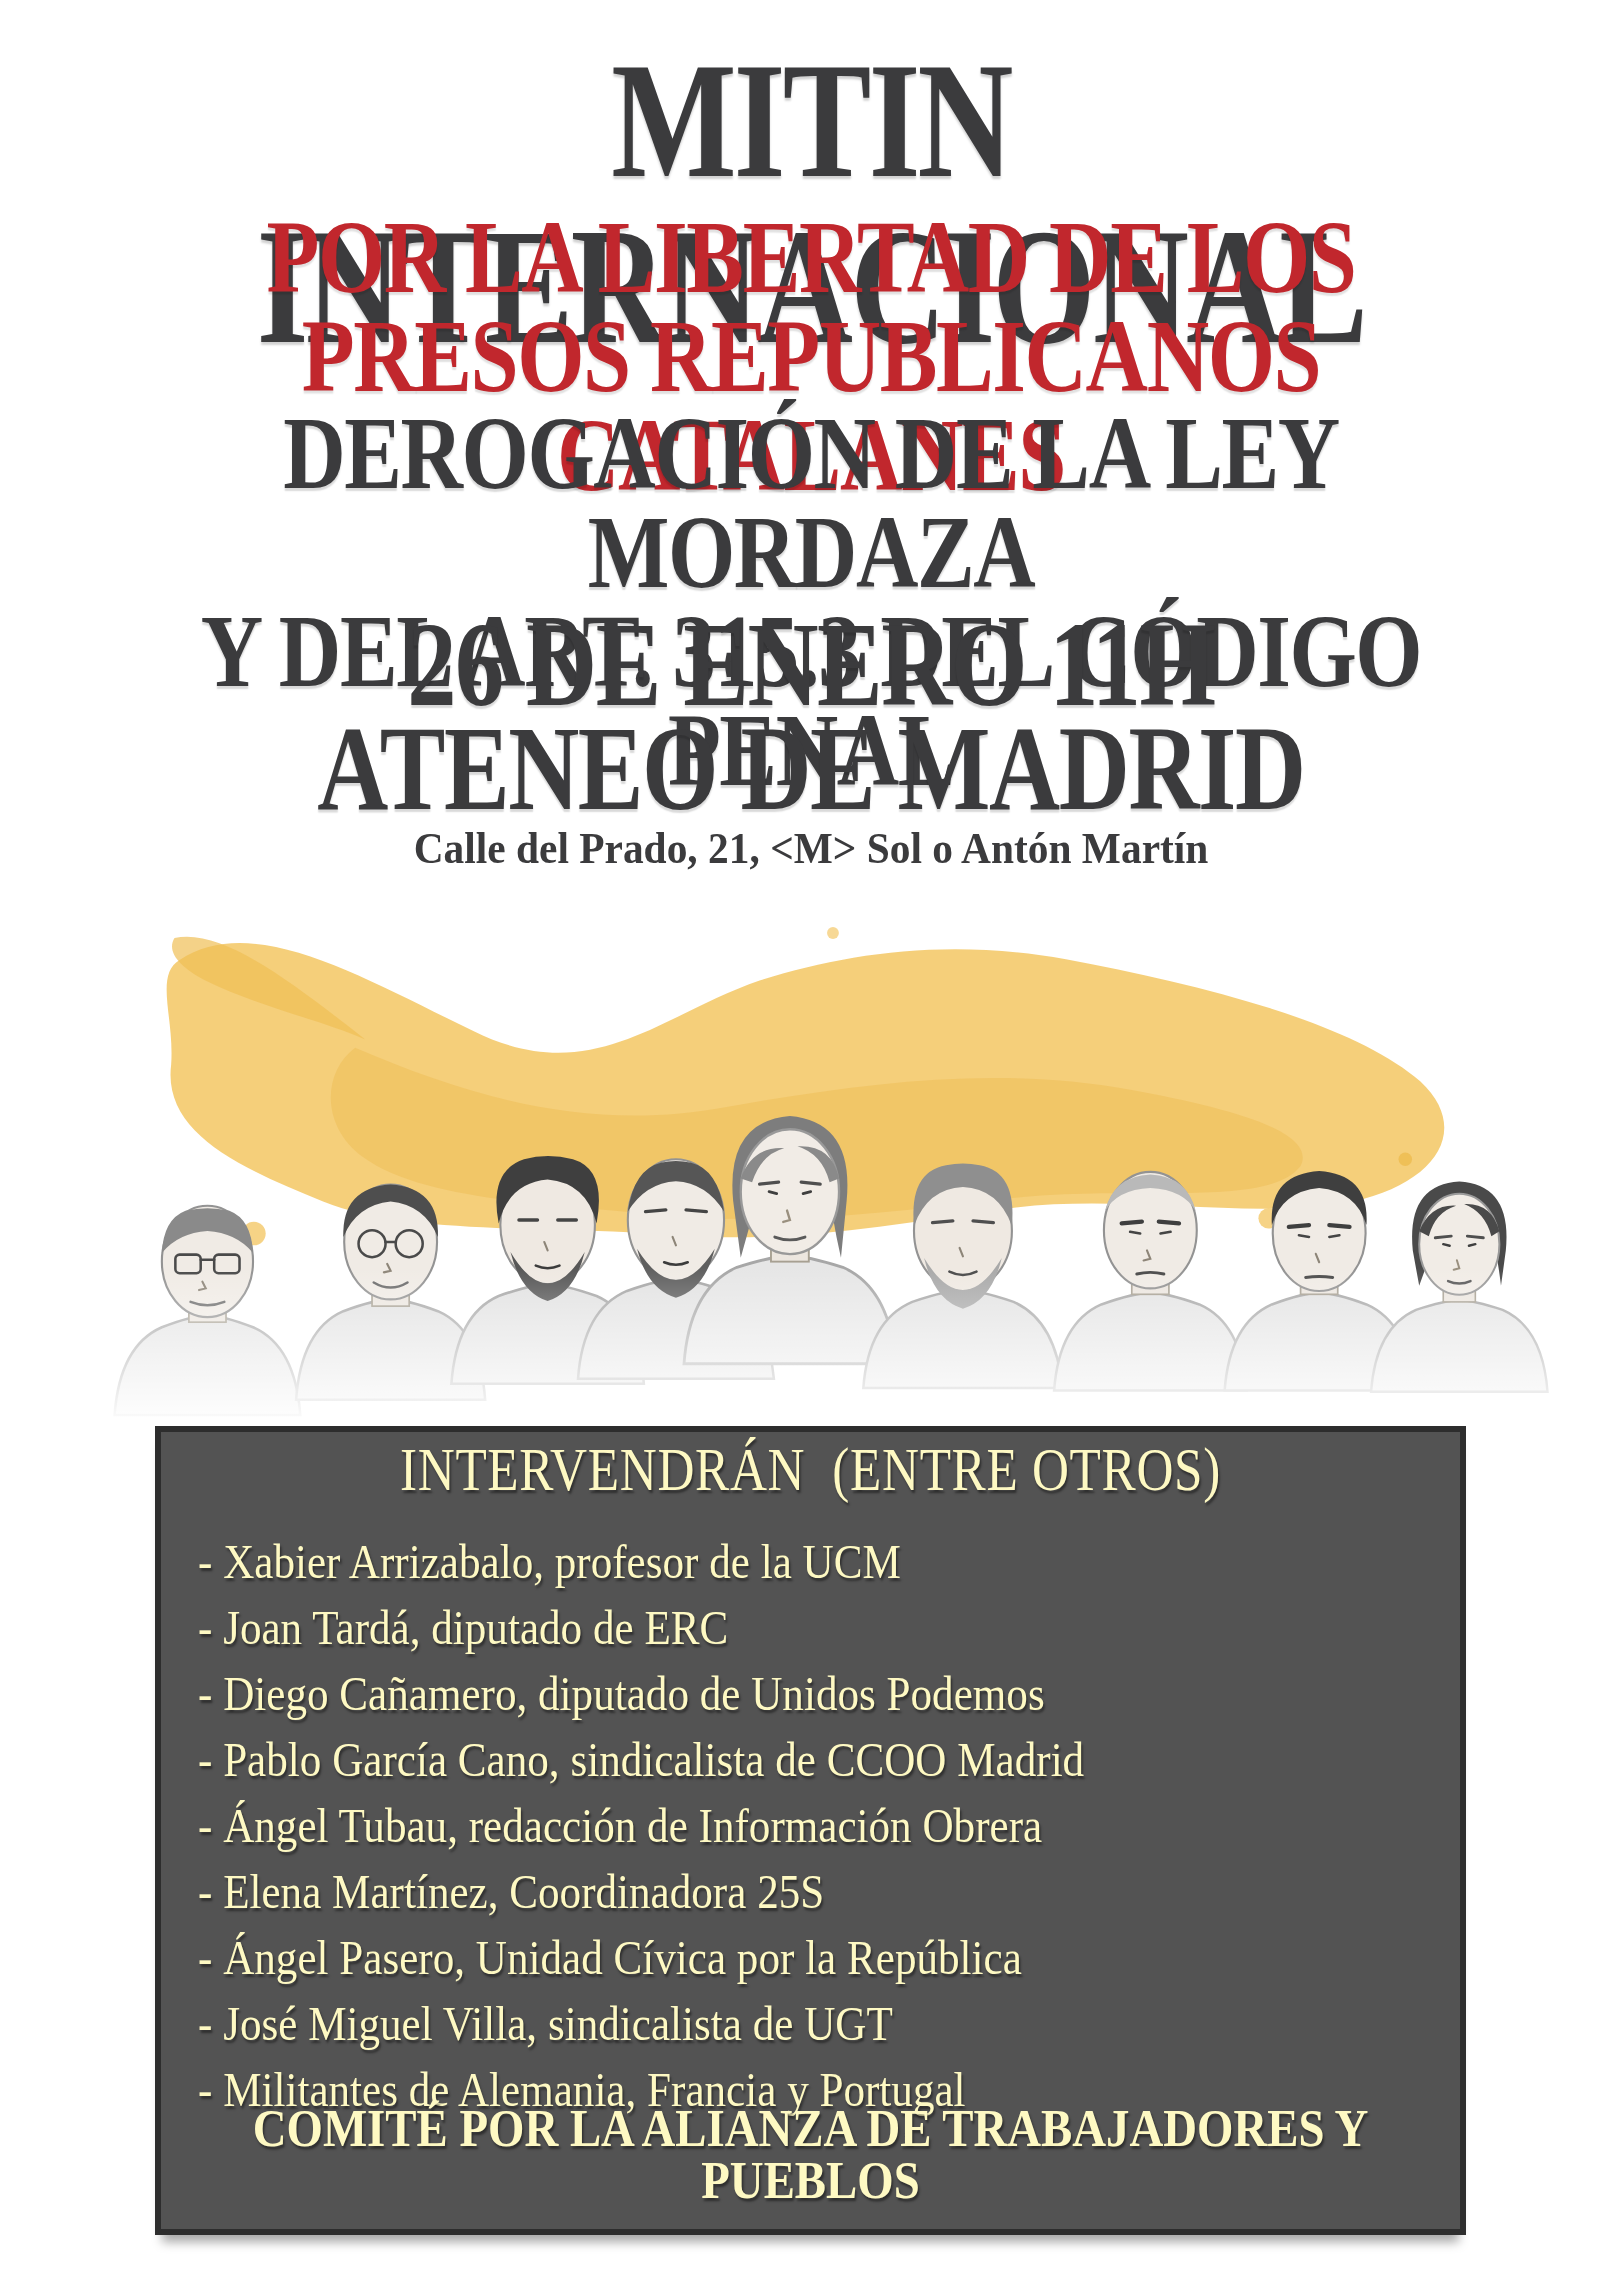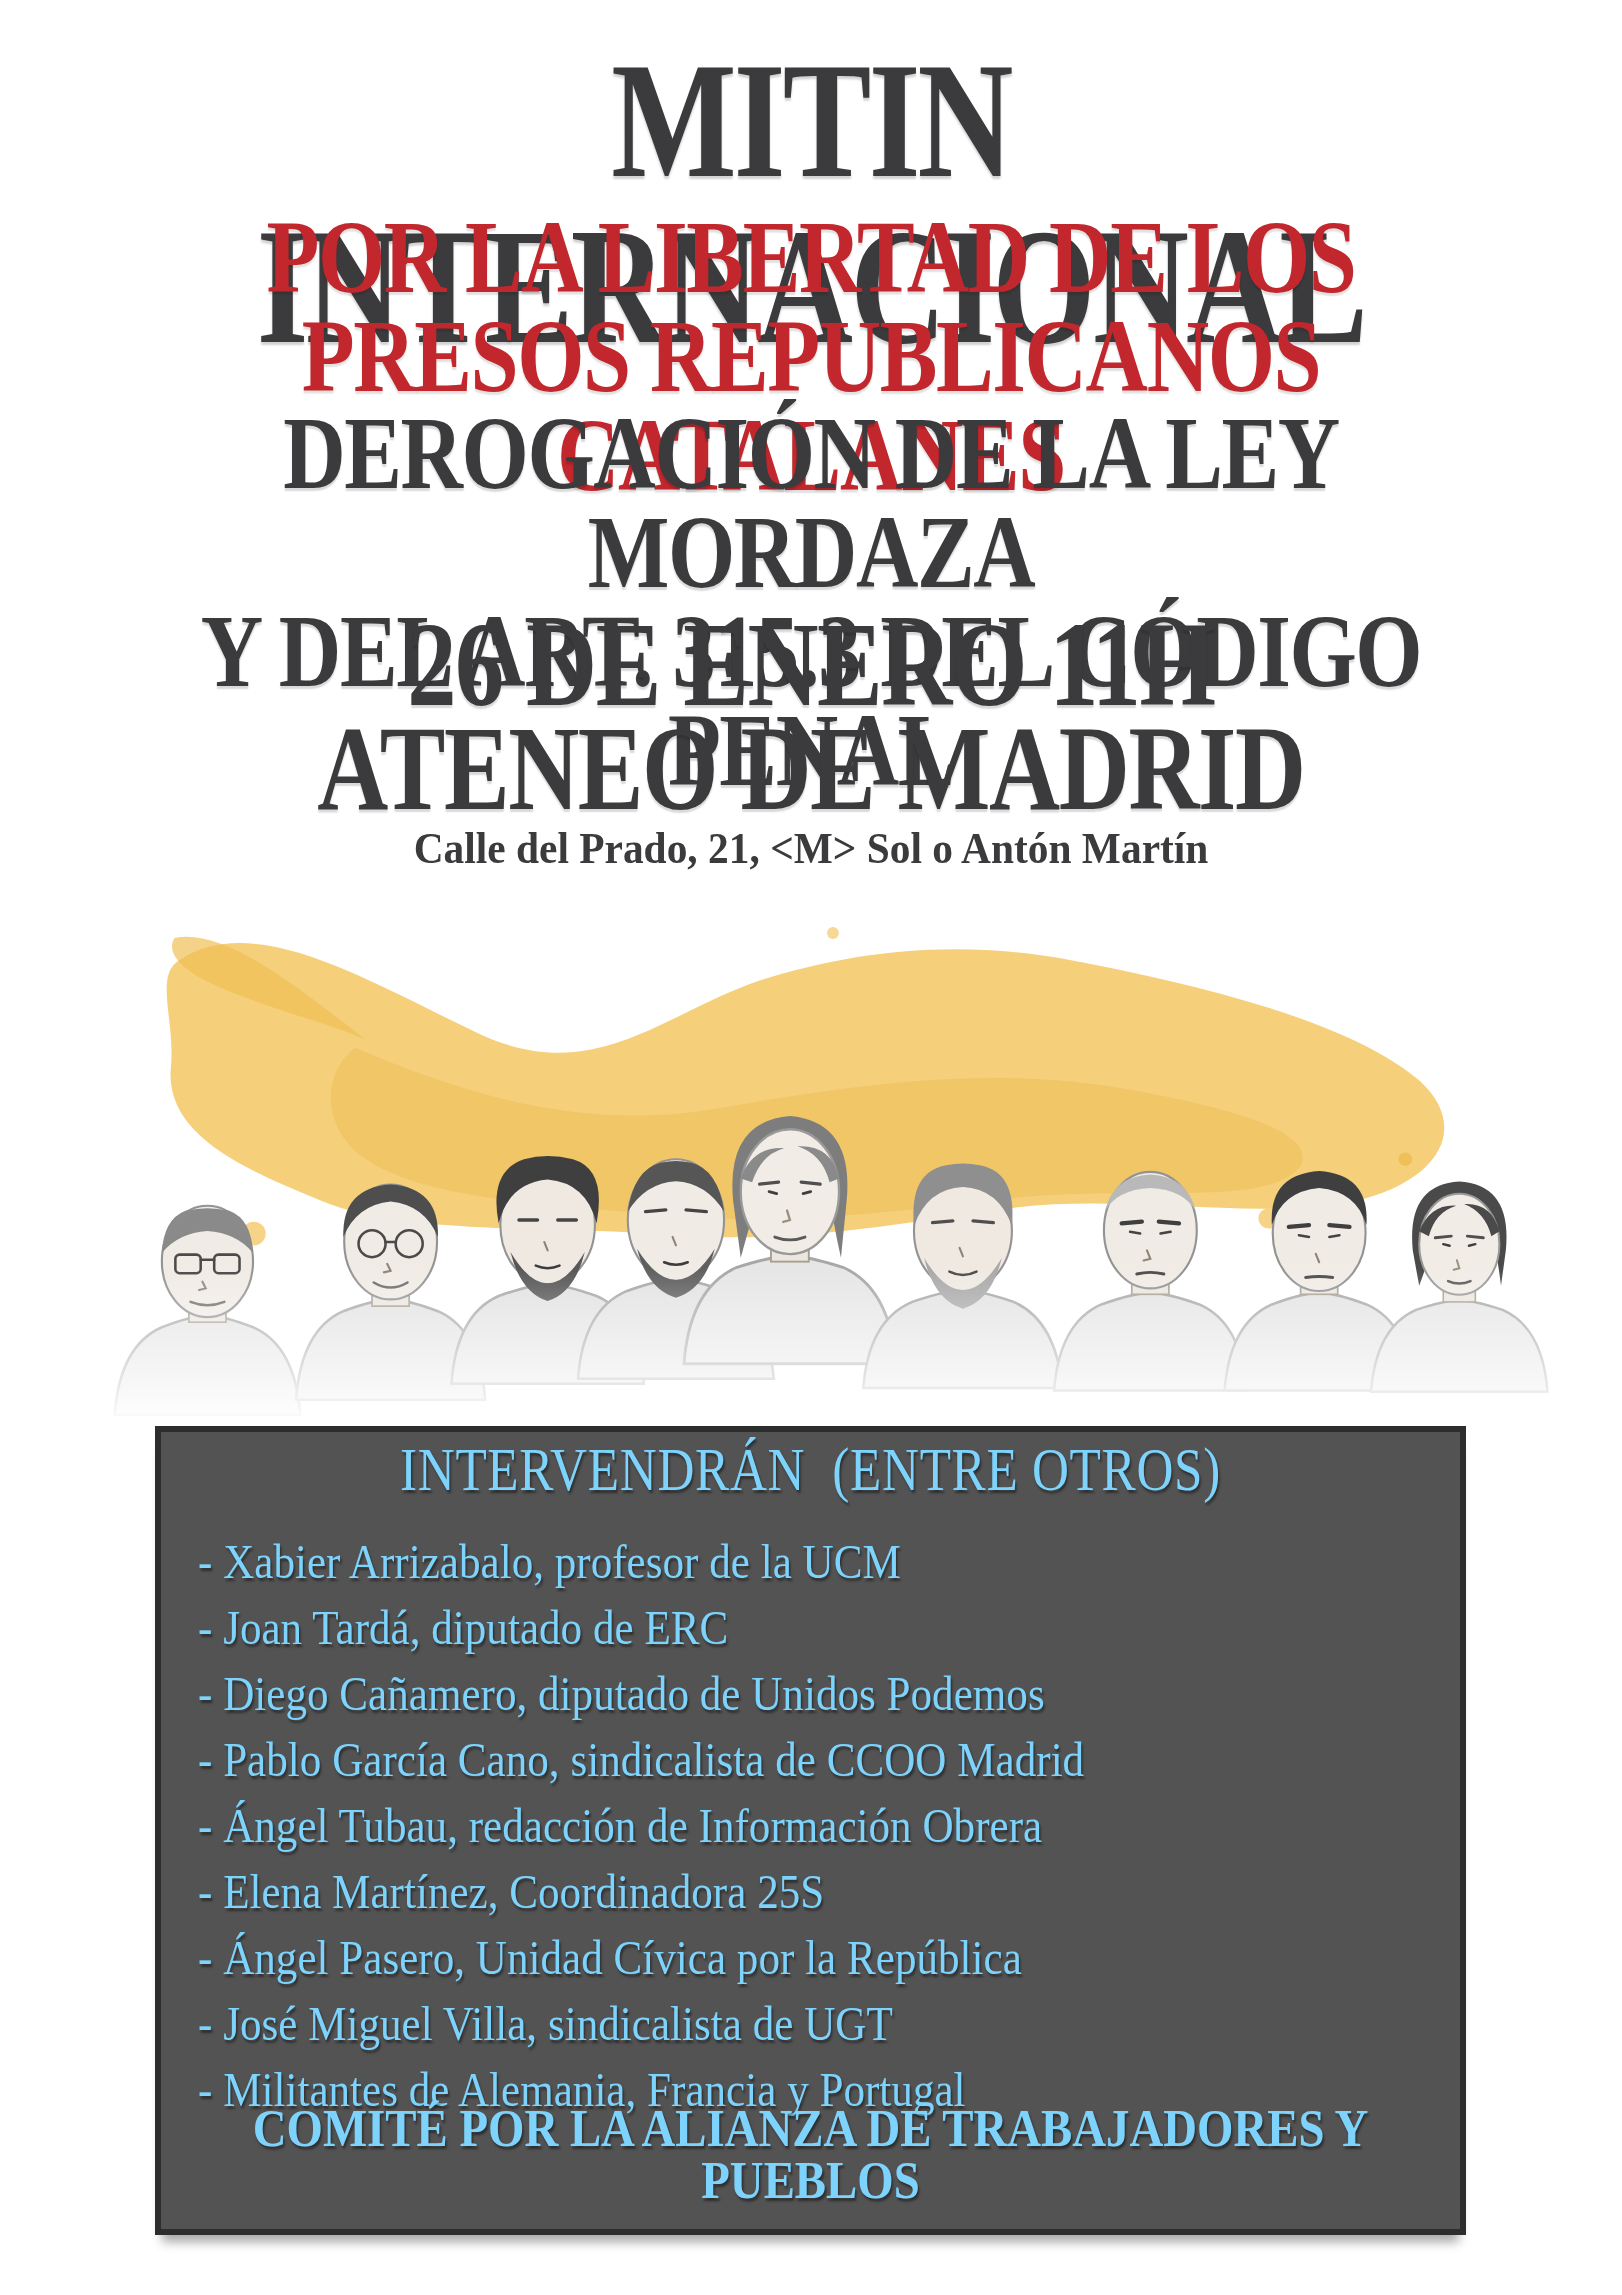--- a/index.html
+++ b/index.html
@@ -55,7 +55,7 @@
     border:6px solid #2d2d2d;
     box-sizing:border-box;
     box-shadow:0 13.5px 10px -6.8px rgba(0,0,0,.35);
-    color:#7dd3fc;
+    color:#fef9c3;
   }
   .panel-heading{
     margin-top:6.8px;

